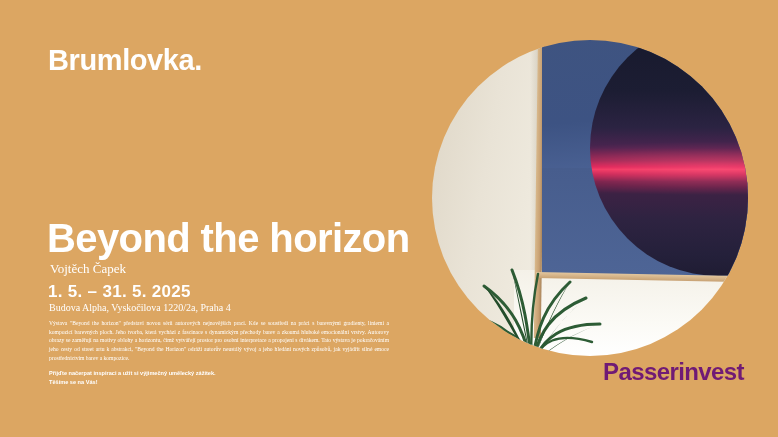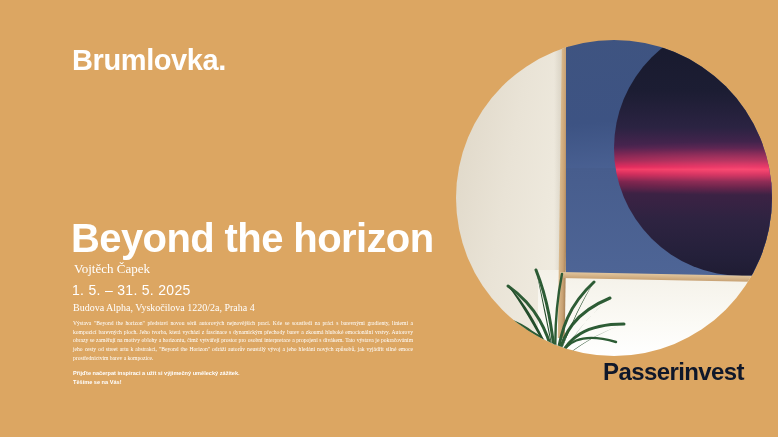--- a/index.html
+++ b/index.html
@@ -9,7 +9,7 @@
     font-family:"Liberation Sans", sans-serif;
     position:relative;
   }
-  .poster{position:absolute;inset:0;background:#dca662;margin-left:24px;}
+  .poster{position:absolute;inset:0;background:#dca662;}
 
   
   .brand{

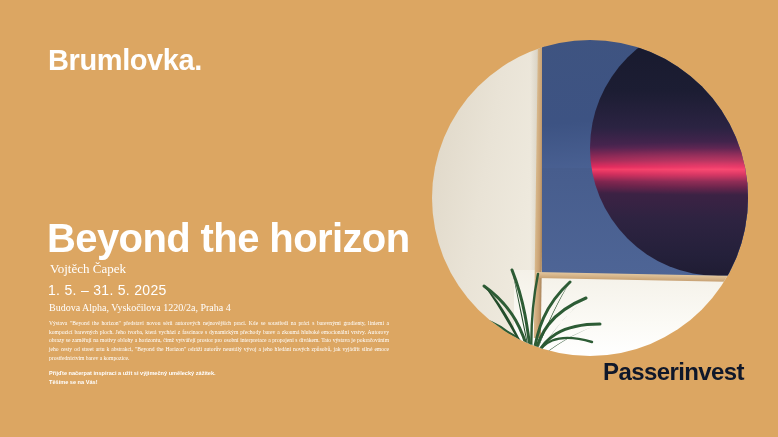--- a/index.html
+++ b/index.html
@@ -40,7 +40,7 @@
   }
   .dates{
     position:absolute;left:48px;top:283px;
-    font-size:14px;font-weight:400;color:#ffffff;
+    font-size:17px;font-weight:700;color:#ffffff;
     letter-spacing:0.3px;line-height:1;
     white-space:nowrap;
   }

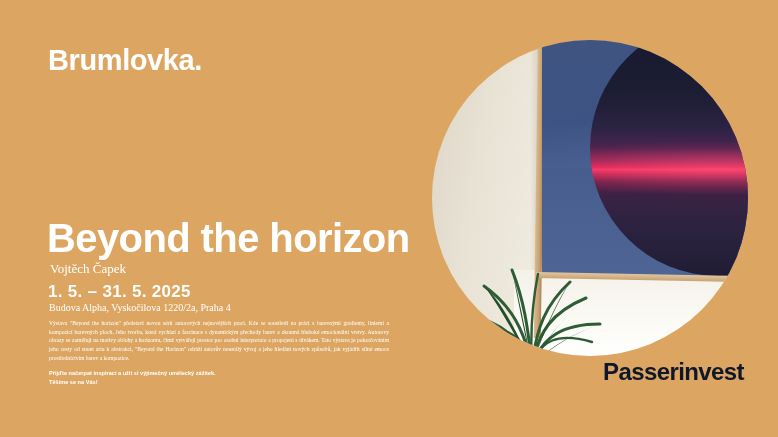--- a/index.html
+++ b/index.html
@@ -66,7 +66,7 @@
   
   .passerinvest{
     position:absolute;right:34px;top:360px;
-    font-size:24px;font-weight:700;color:#0f172a;
+    font-size:24px;font-weight:700;color:#701a75;
     letter-spacing:-0.6px;line-height:1;
     white-space:nowrap;
   }

